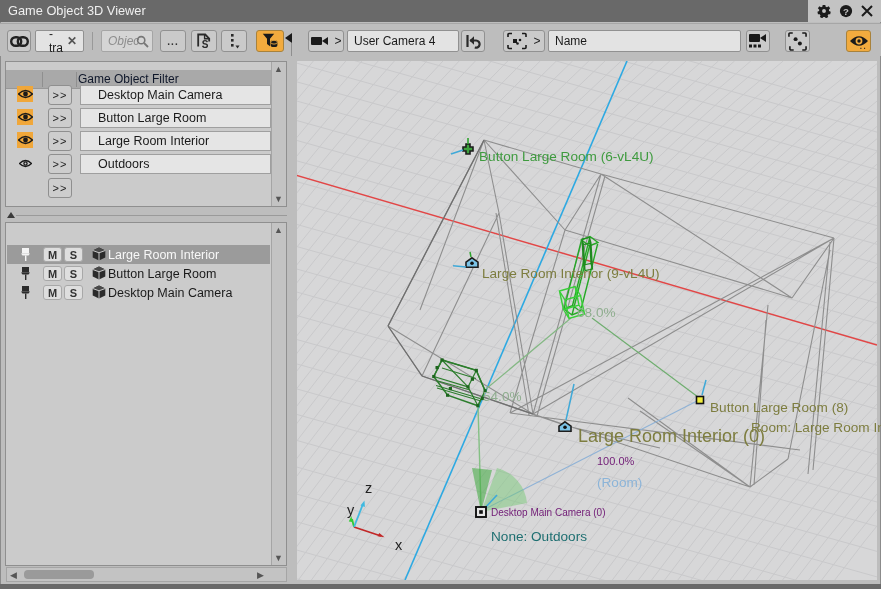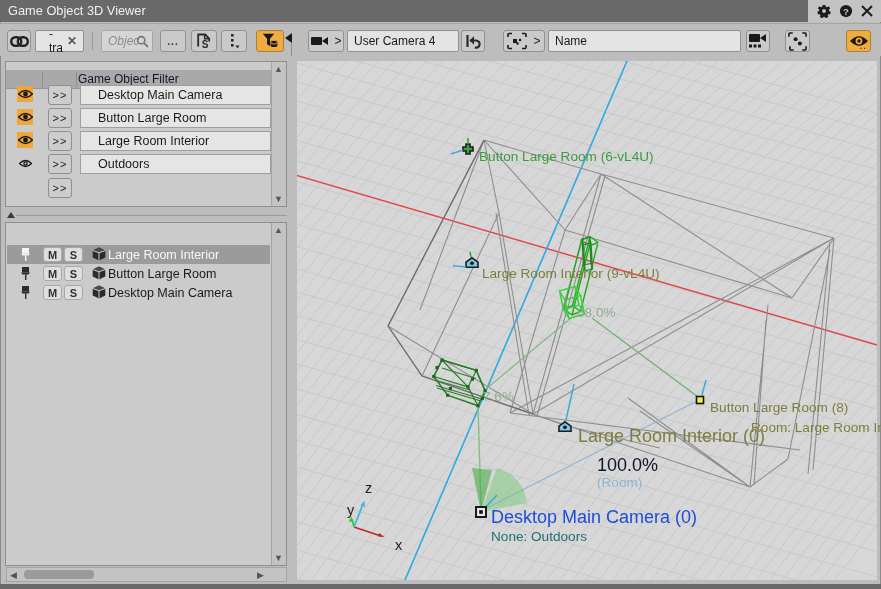--- a/index.html
+++ b/index.html
@@ -325,7 +325,7 @@
 <div class="vplabel" style="left:479px;top:149px;color:#3f9b3f;font-size:13.6px">Button Large Room (6-vL4U)</div>
 <div class="vplabel" style="left:482px;top:266px;color:#7d7d3f;font-size:13.6px">Large Room Interior (9-vL4U)</div>
 <div class="vplabel" style="left:577px;top:305px;color:#8fae8f;font-size:13.6px">68.0%</div>
-<div class="vplabel" style="left:483px;top:389px;color:#8fae8f;font-size:13.6px">7.6%</div>
+<div class="vplabel" style="left:483px;top:389px;color:#8fae8f;font-size:13.6px">54.0%</div>
 <div class="vplabel" style="left:578px;top:426px;color:#7d7d3f;font-size:18px">Large Room Interior (0)</div>
 <div class="vplabel" style="left:710px;top:400px;color:#7d7d3f;font-size:13.6px">Button Large Room (8)</div>
 <div class="vplabel" style="left:751px;top:420px;color:#7d7d3f;font-size:13.6px">Room: Large Room Interior</div>

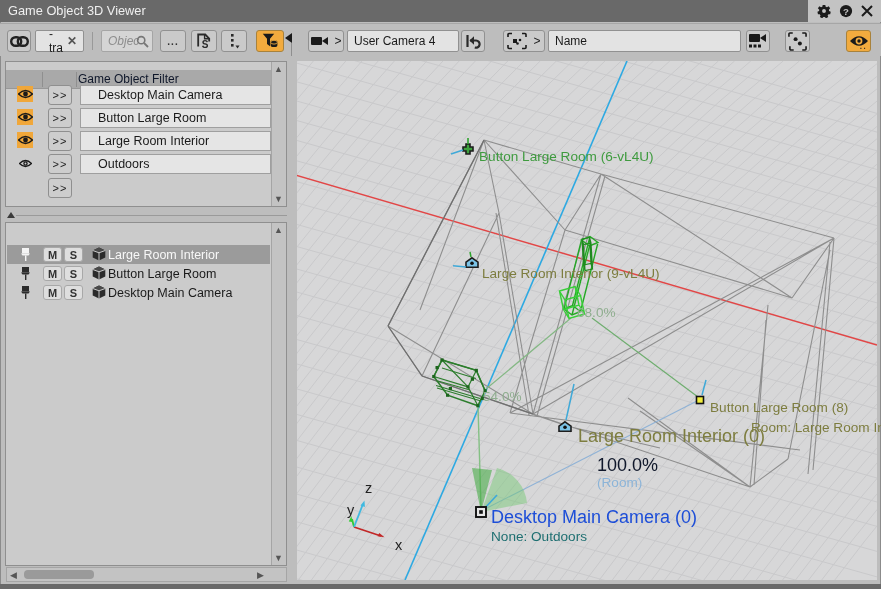--- a/index.html
+++ b/index.html
@@ -329,7 +329,7 @@
 <div class="vplabel" style="left:578px;top:426px;color:#7d7d3f;font-size:18px">Large Room Interior (0)</div>
 <div class="vplabel" style="left:710px;top:400px;color:#7d7d3f;font-size:13.6px">Button Large Room (8)</div>
 <div class="vplabel" style="left:751px;top:420px;color:#7d7d3f;font-size:13.6px">Room: Large Room Interior</div>
-<div class="vplabel" style="left:597px;top:455px;color:#0f172a;font-size:18px">100.0%</div>
+<div class="vplabel" style="left:597px;top:455px;color:#701a75;font-size:11px">100.0%</div>
 <div class="vplabel" style="left:597px;top:475px;color:#8cb4d8;font-size:13.6px">(Room)</div>
 <div class="vplabel" style="left:491px;top:507px;color:#1d4ed8;font-size:18px">Desktop Main Camera (0)</div>
 <div class="vplabel" style="left:491px;top:529px;color:#1e6f71;font-size:13.6px">None: Outdoors</div>

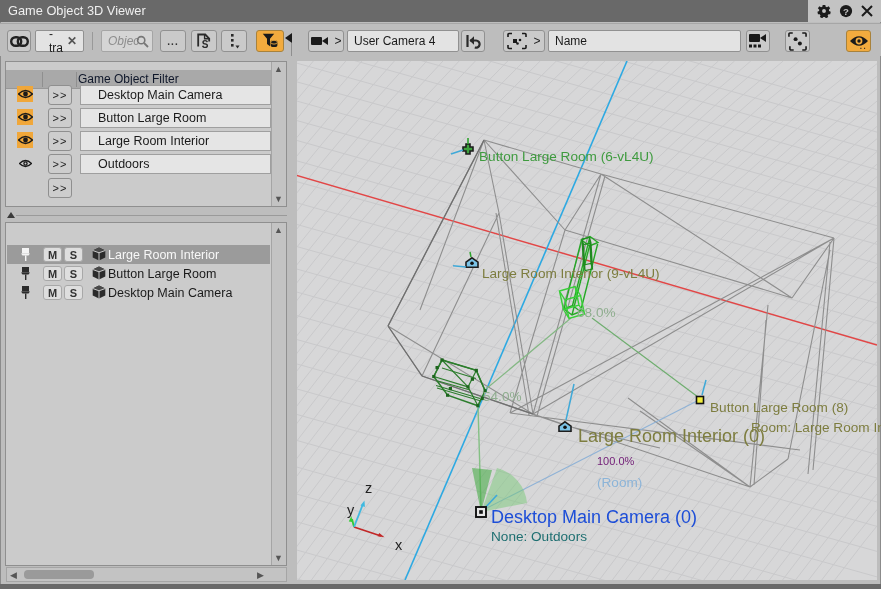--- a/index.html
+++ b/index.html
@@ -331,7 +331,7 @@
 <div class="vplabel" style="left:751px;top:420px;color:#7d7d3f;font-size:13.6px">Room: Large Room Interior</div>
 <div class="vplabel" style="left:597px;top:455px;color:#701a75;font-size:11px">100.0%</div>
 <div class="vplabel" style="left:597px;top:475px;color:#8cb4d8;font-size:13.6px">(Room)</div>
-<div class="vplabel" style="left:491px;top:507px;color:#1d4ed8;font-size:18px">Desktop Main Camera (0)</div>
+<div class="vplabel" style="left:491px;top:507px;color:#701a75;font-size:10px">Desktop Main Camera (0)</div>
 <div class="vplabel" style="left:491px;top:529px;color:#1e6f71;font-size:13.6px">None: Outdoors</div>
 <div class="vplabel" style="left:365px;top:480px;color:#222;font-size:14.5px">z</div>
 <div class="vplabel" style="left:347px;top:502px;color:#222;font-size:14.5px">y</div>

